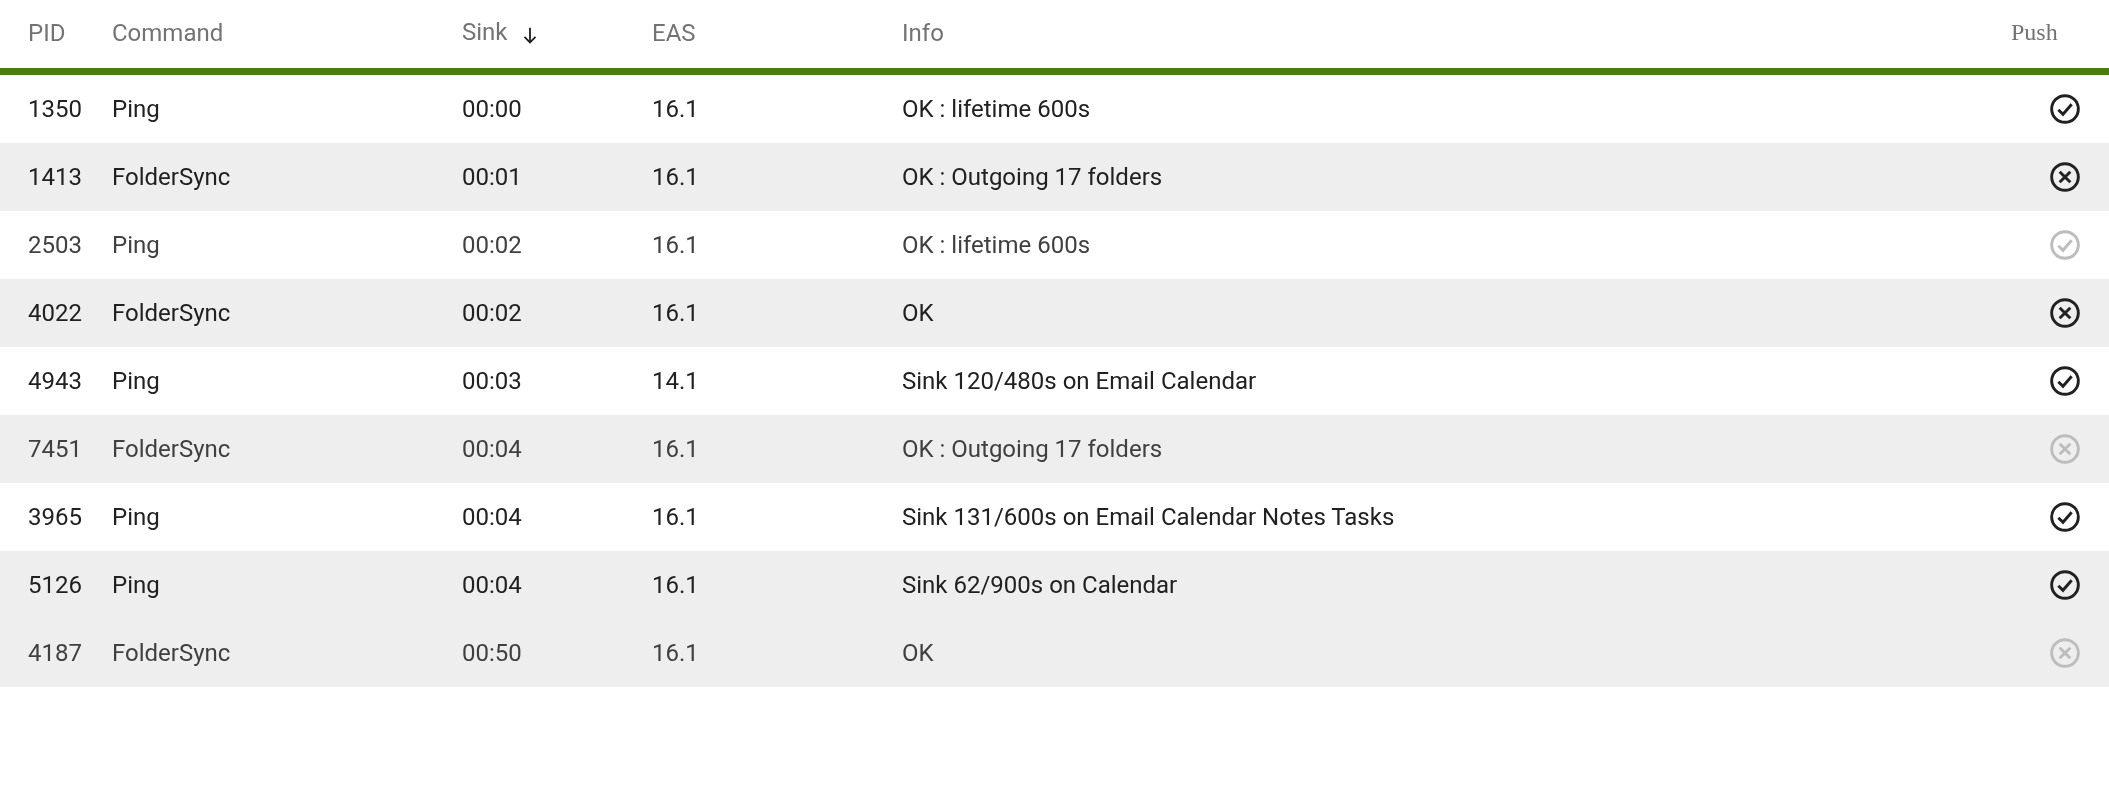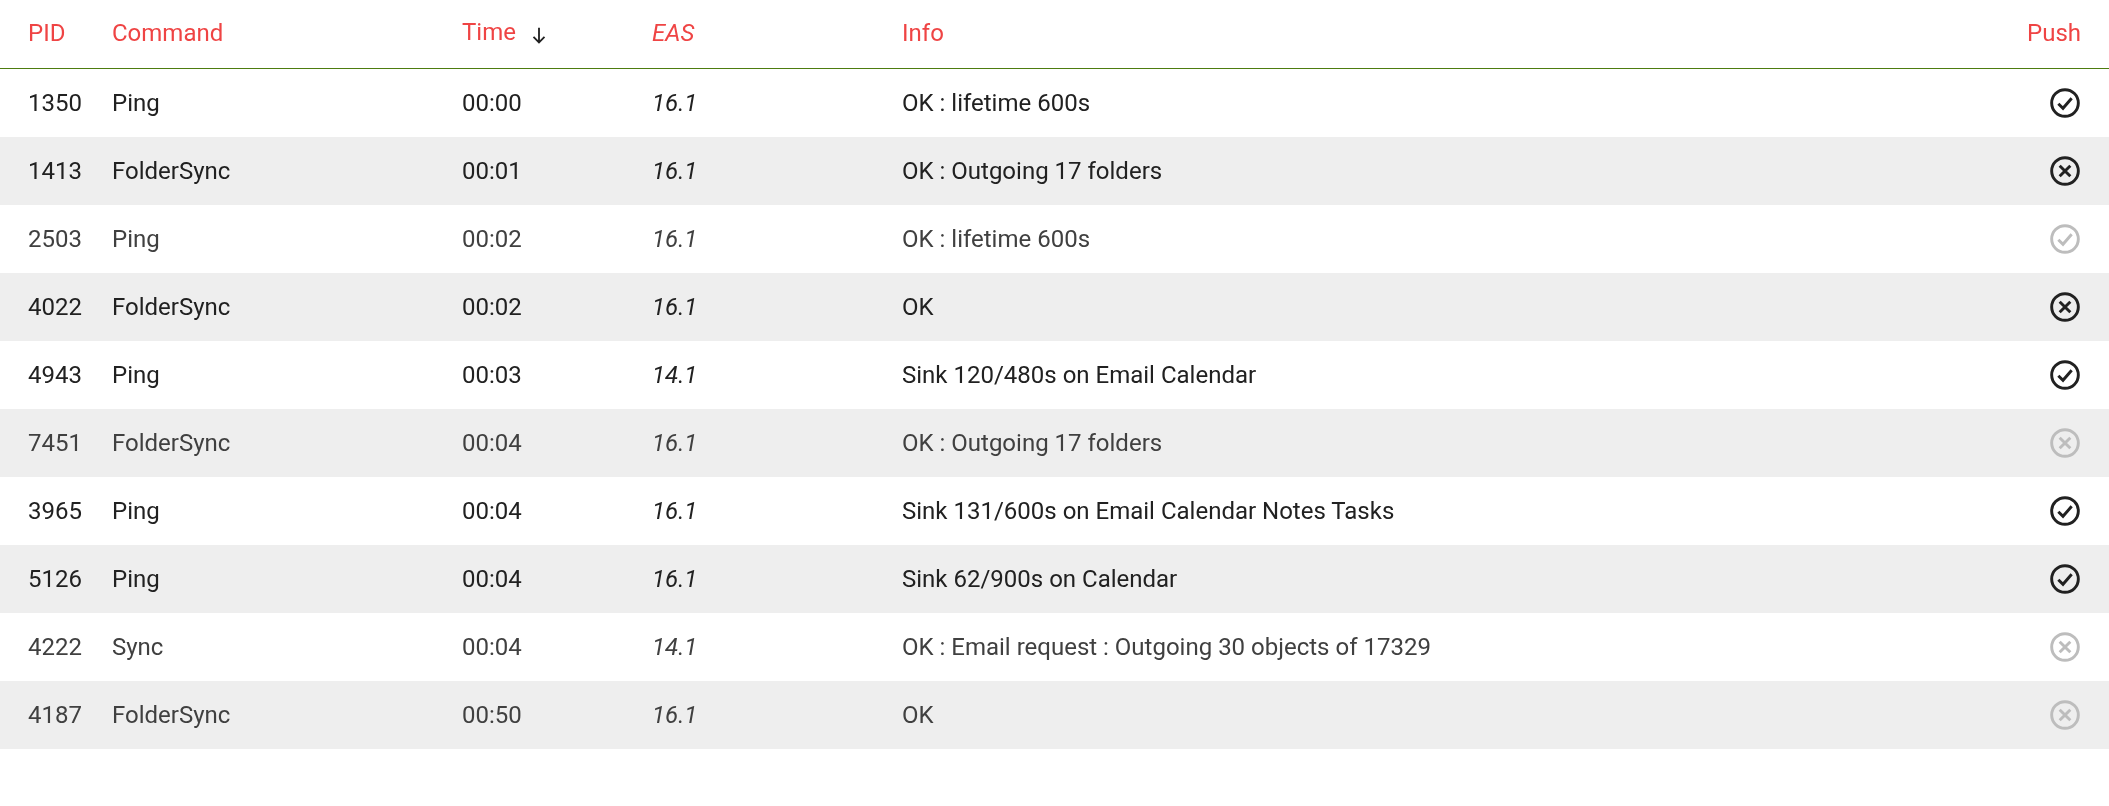--- a/index.html
+++ b/index.html
@@ -18,9 +18,9 @@
   thead th {
     text-align: left;
     font-weight: 400;
-    color: #ef4444;
+    color: #737373;
     padding: 18px 12px 20px 12px;
-    border-bottom: 1px solid #4d7c0f;
+    border-bottom: 7px solid #4d7c0f;
     white-space: nowrap;
   }
   thead th.push { text-align: right; padding-right: 28px; }

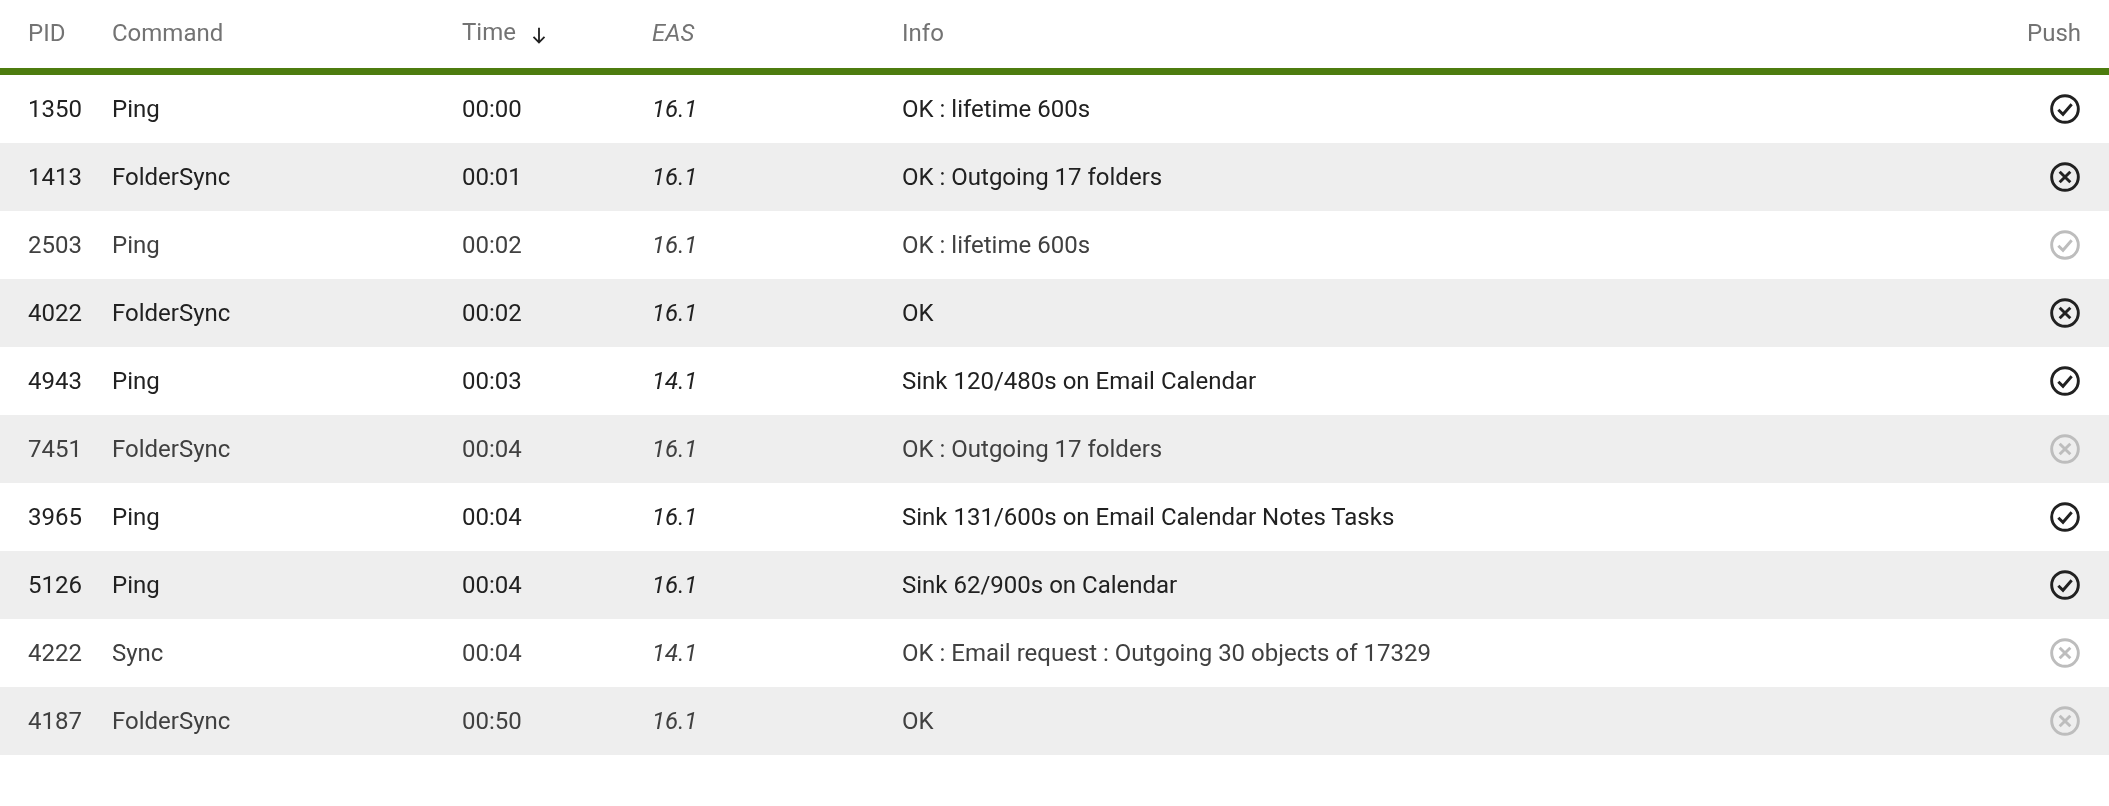--- a/index.html
+++ b/index.html
@@ -73,7 +73,7 @@
       <th class="col-pid">PID</th>
       <th class="col-cmd">Command</th>
       <th class="col-time">
-        <span>Time</span>
+        <span>Sink</span>
         <span class="sort-arrow">
           <svg class="icon-svg" viewBox="0 0 24 24">
               <path d="M12 4 L12 20 M6 14 L12 20 L18 14"></path>

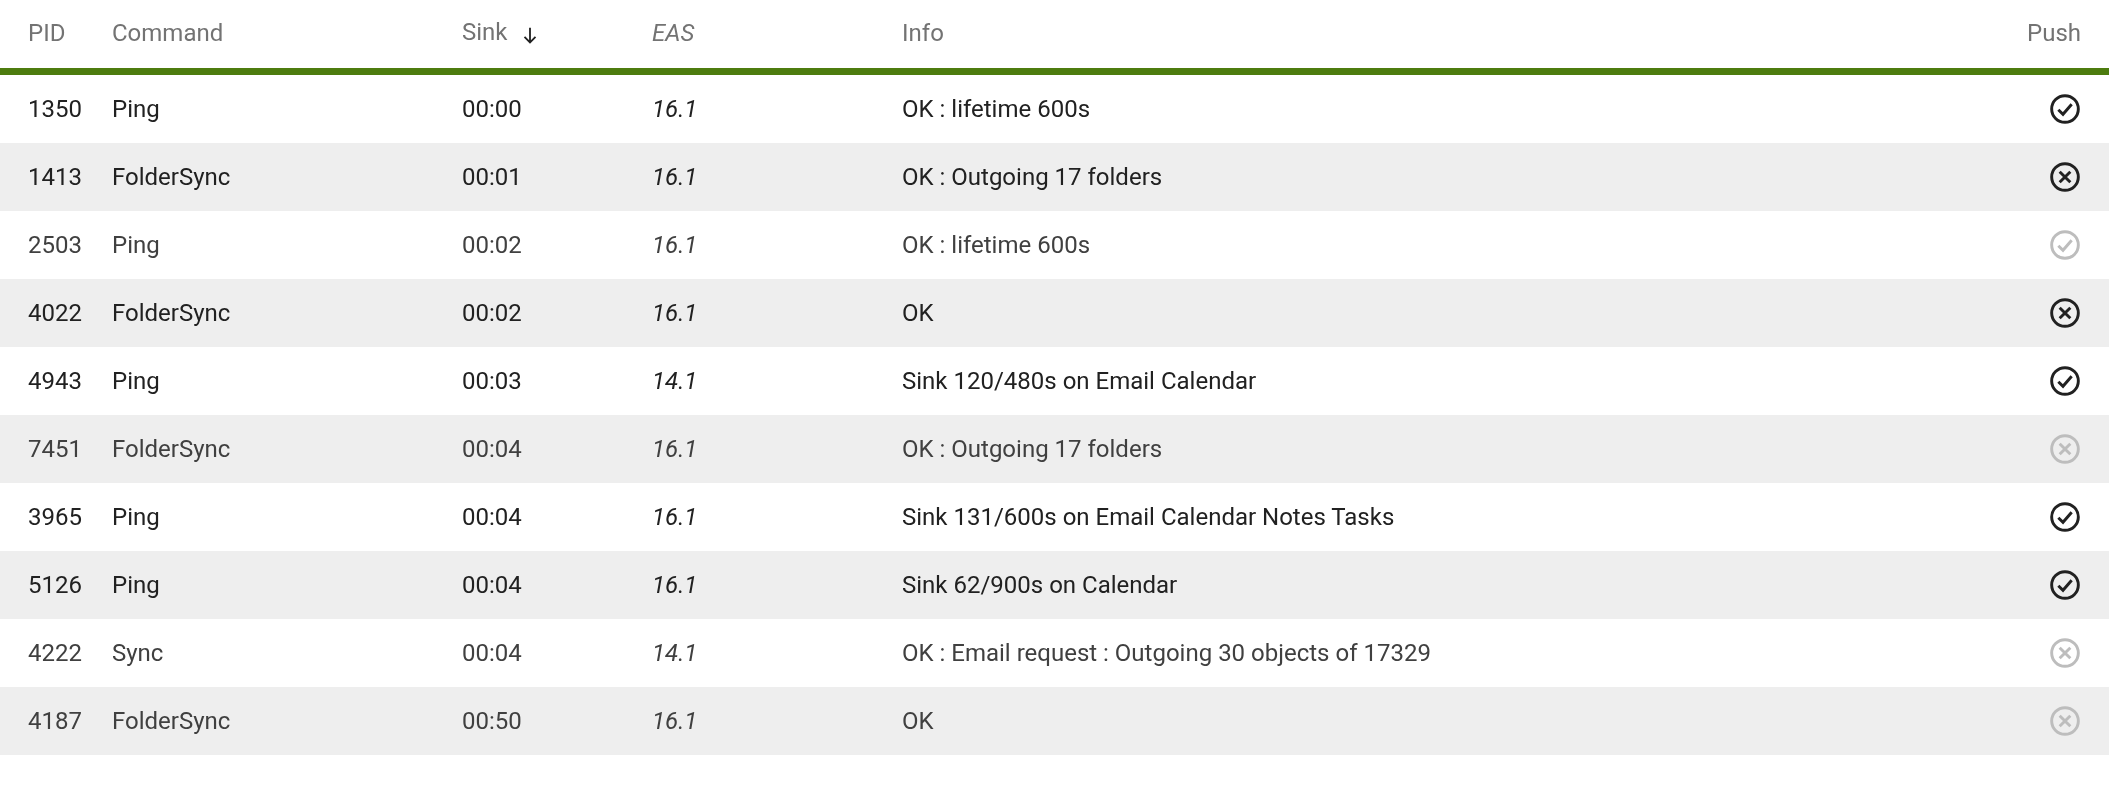--- a/index.html
+++ b/index.html
@@ -38,7 +38,7 @@
   .col-pid  { width: 100px; padding-left: 28px; }
   .col-cmd  { width: 350px; }
   .col-time { width: 190px; }
-  .col-eas  { width: 250px; font-style: italic; }
+  .col-eas  { width: 250px; }
   .col-info { width: auto; }
   .col-push { width: 110px; text-align: right; padding-right: 28px; }
   .sort-arrow {

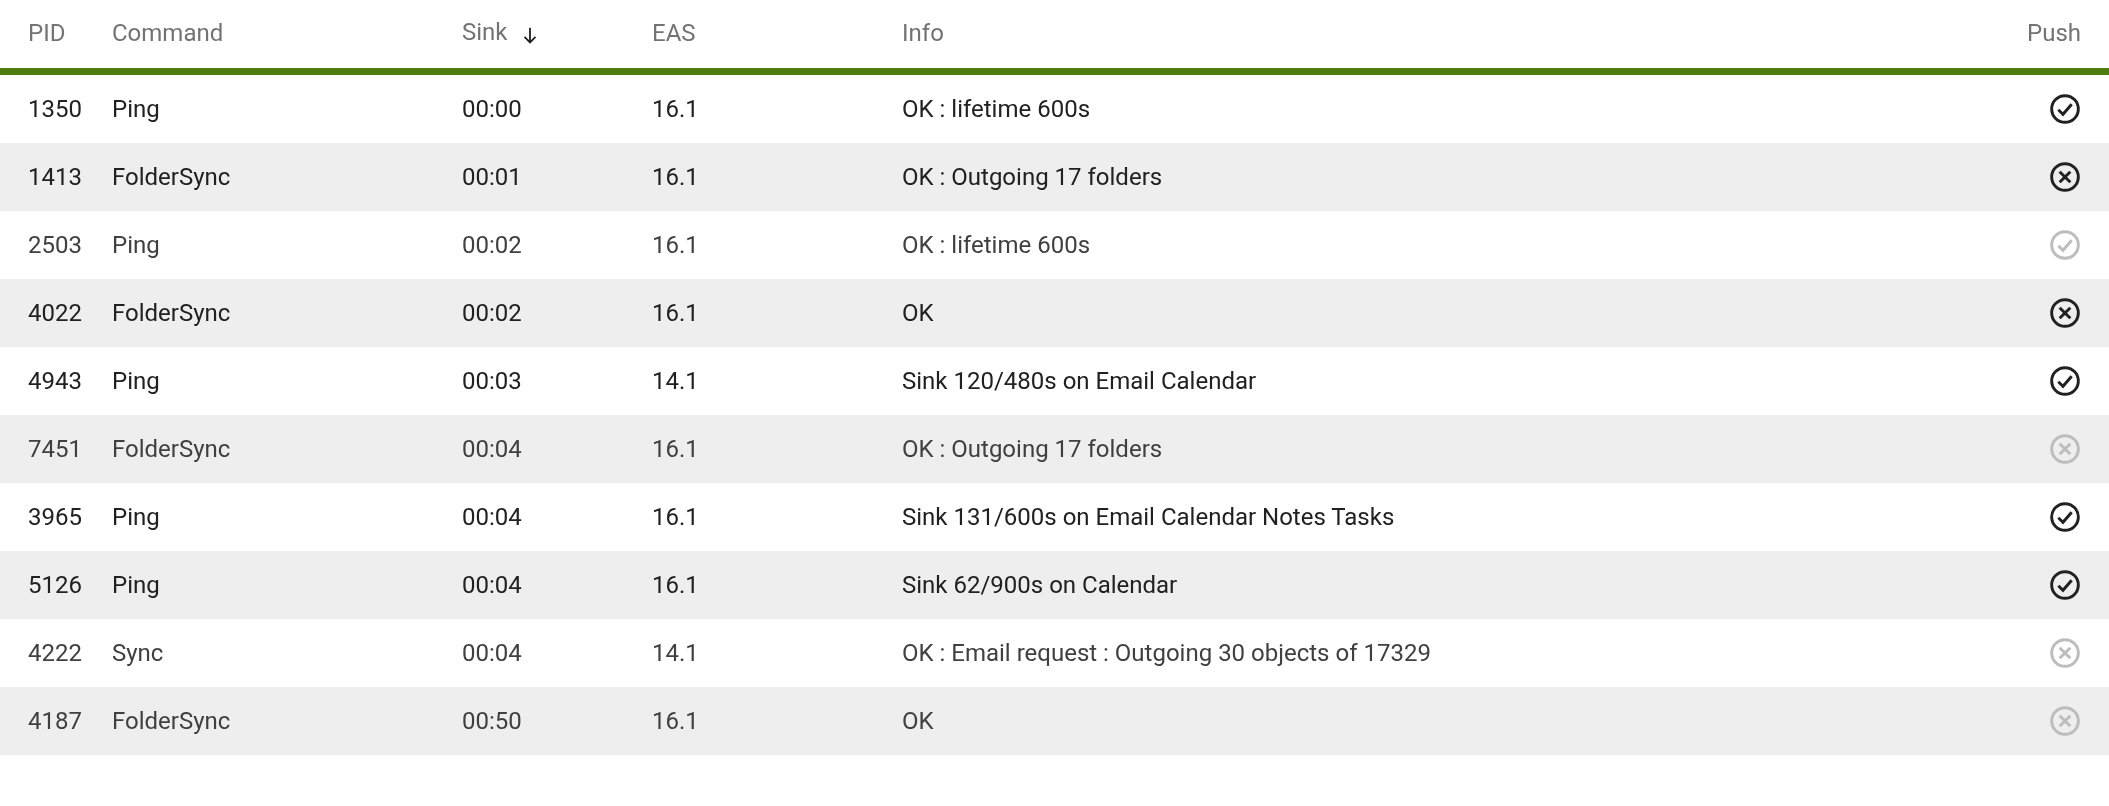--- a/index.html
+++ b/index.html
@@ -23,7 +23,7 @@
     border-bottom: 7px solid #4d7c0f;
     white-space: nowrap;
   }
-  thead th.push { text-align: right; padding-right: 28px; }
+  thead th.push { text-align: left; padding-right: 28px; font-family: Liberation Serif, serif; }
   tbody td {
     padding: 18px 12px;
     vertical-align: middle;

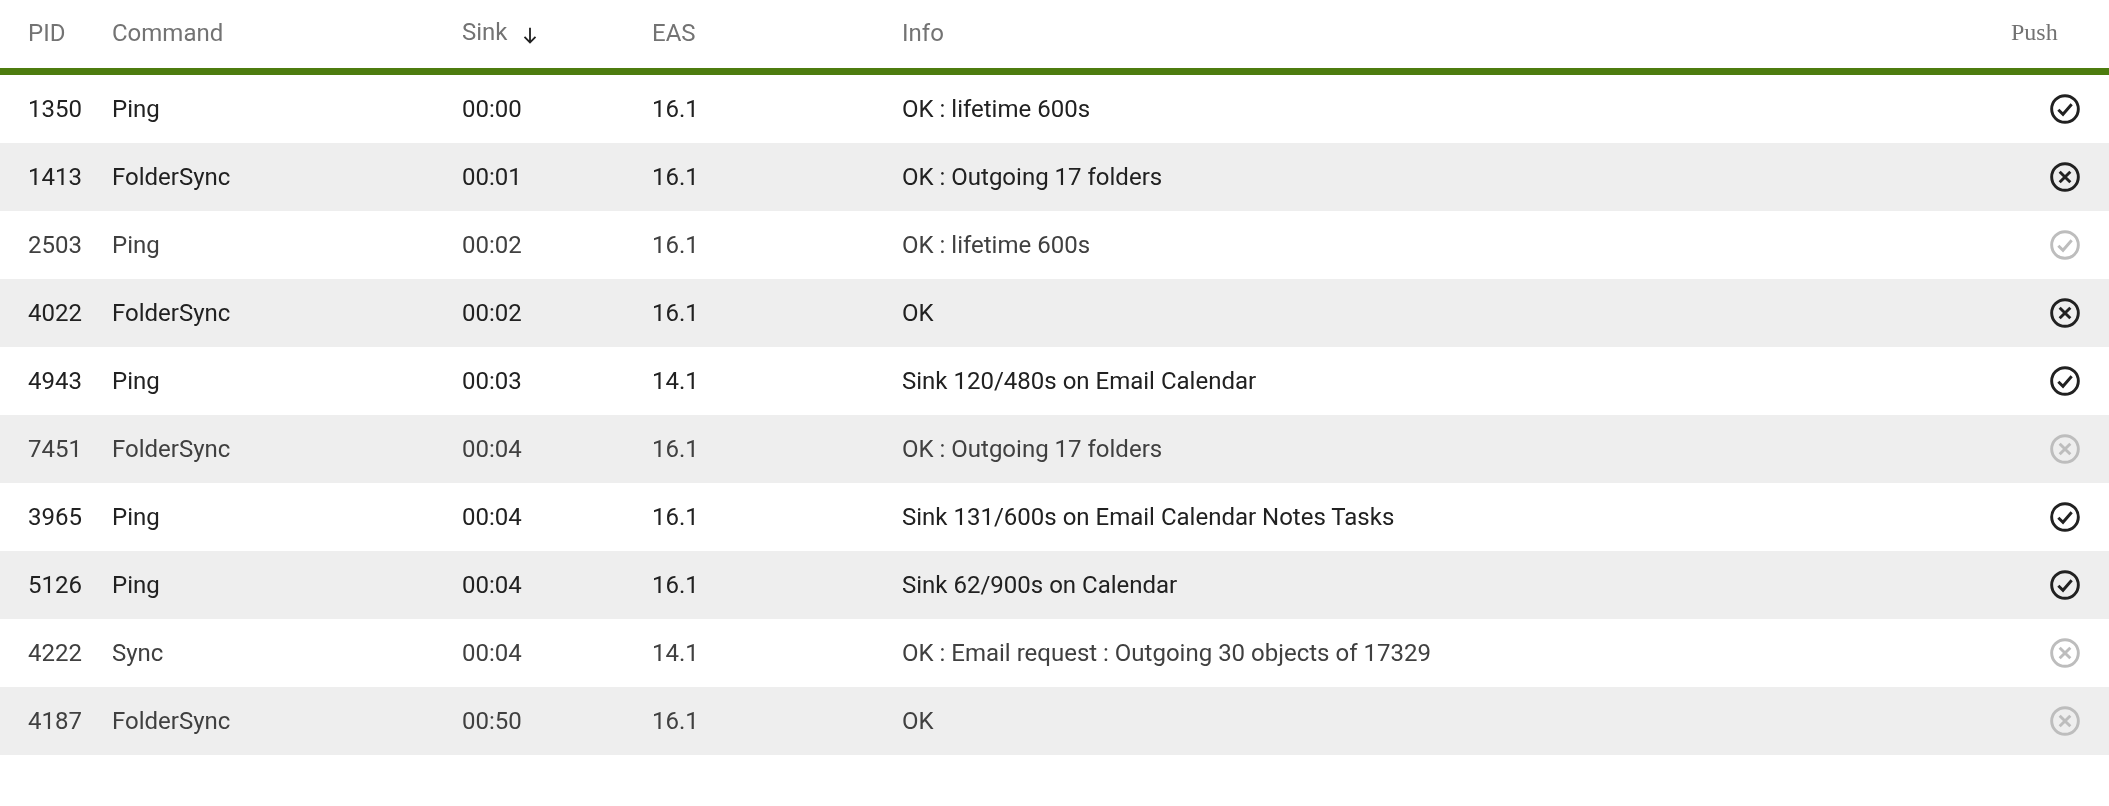--- a/index.html
+++ b/index.html
@@ -174,17 +174,6 @@
               <path d="M7 12.5 L10.5 16 L17 8.5"></path>
             </svg></span></td>
       </tr>
-      <tr class="dim">
-        <td class="col-pid">4222</td>
-        <td class="col-cmd">Sync</td>
-        <td class="col-time">00:04</td>
-        <td class="col-eas">14.1</td>
-        <td class="col-info">OK : Email request : Outgoing 30 objects of 17329</td>
-        <td class="col-push"><span><svg class="icon-svg" viewBox="0 0 24 24">
-              <circle cx="12" cy="12" r="10"></circle>
-              <path d="M8 8 L16 16 M16 8 L8 16"></path>
-            </svg></span></td>
-      </tr>
       <tr class="even dim">
         <td class="col-pid">4187</td>
         <td class="col-cmd">FolderSync</td>

